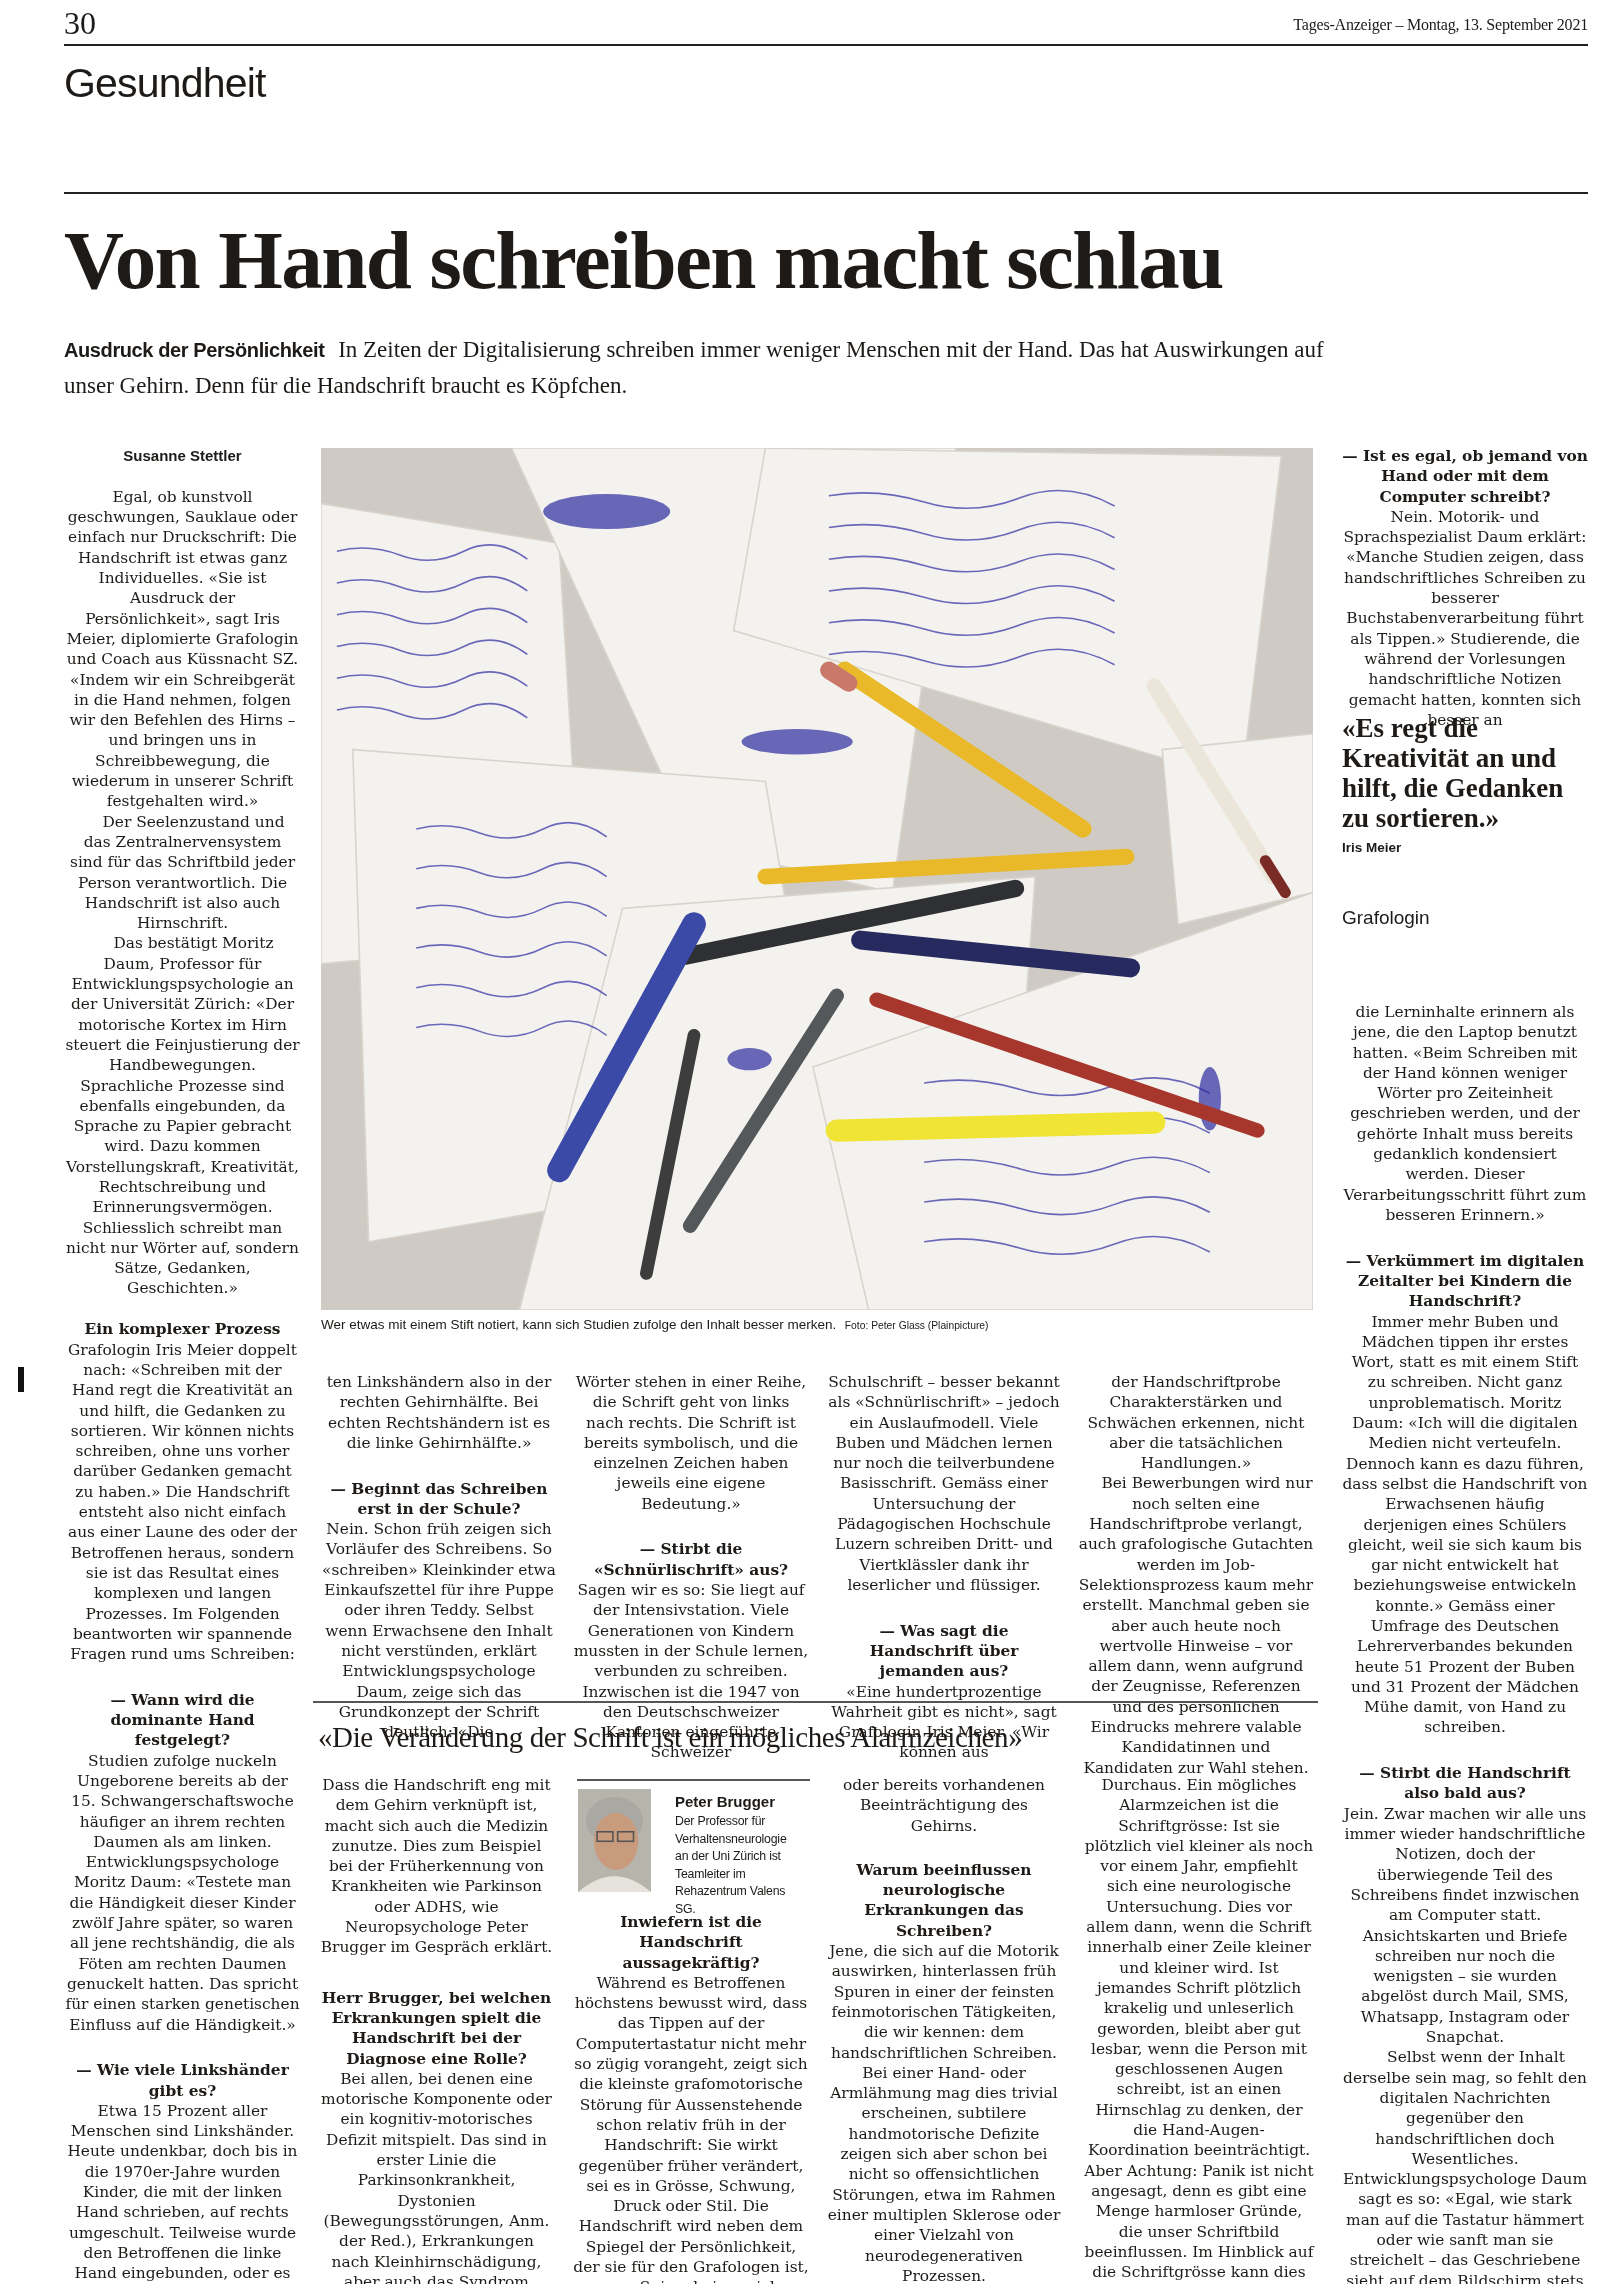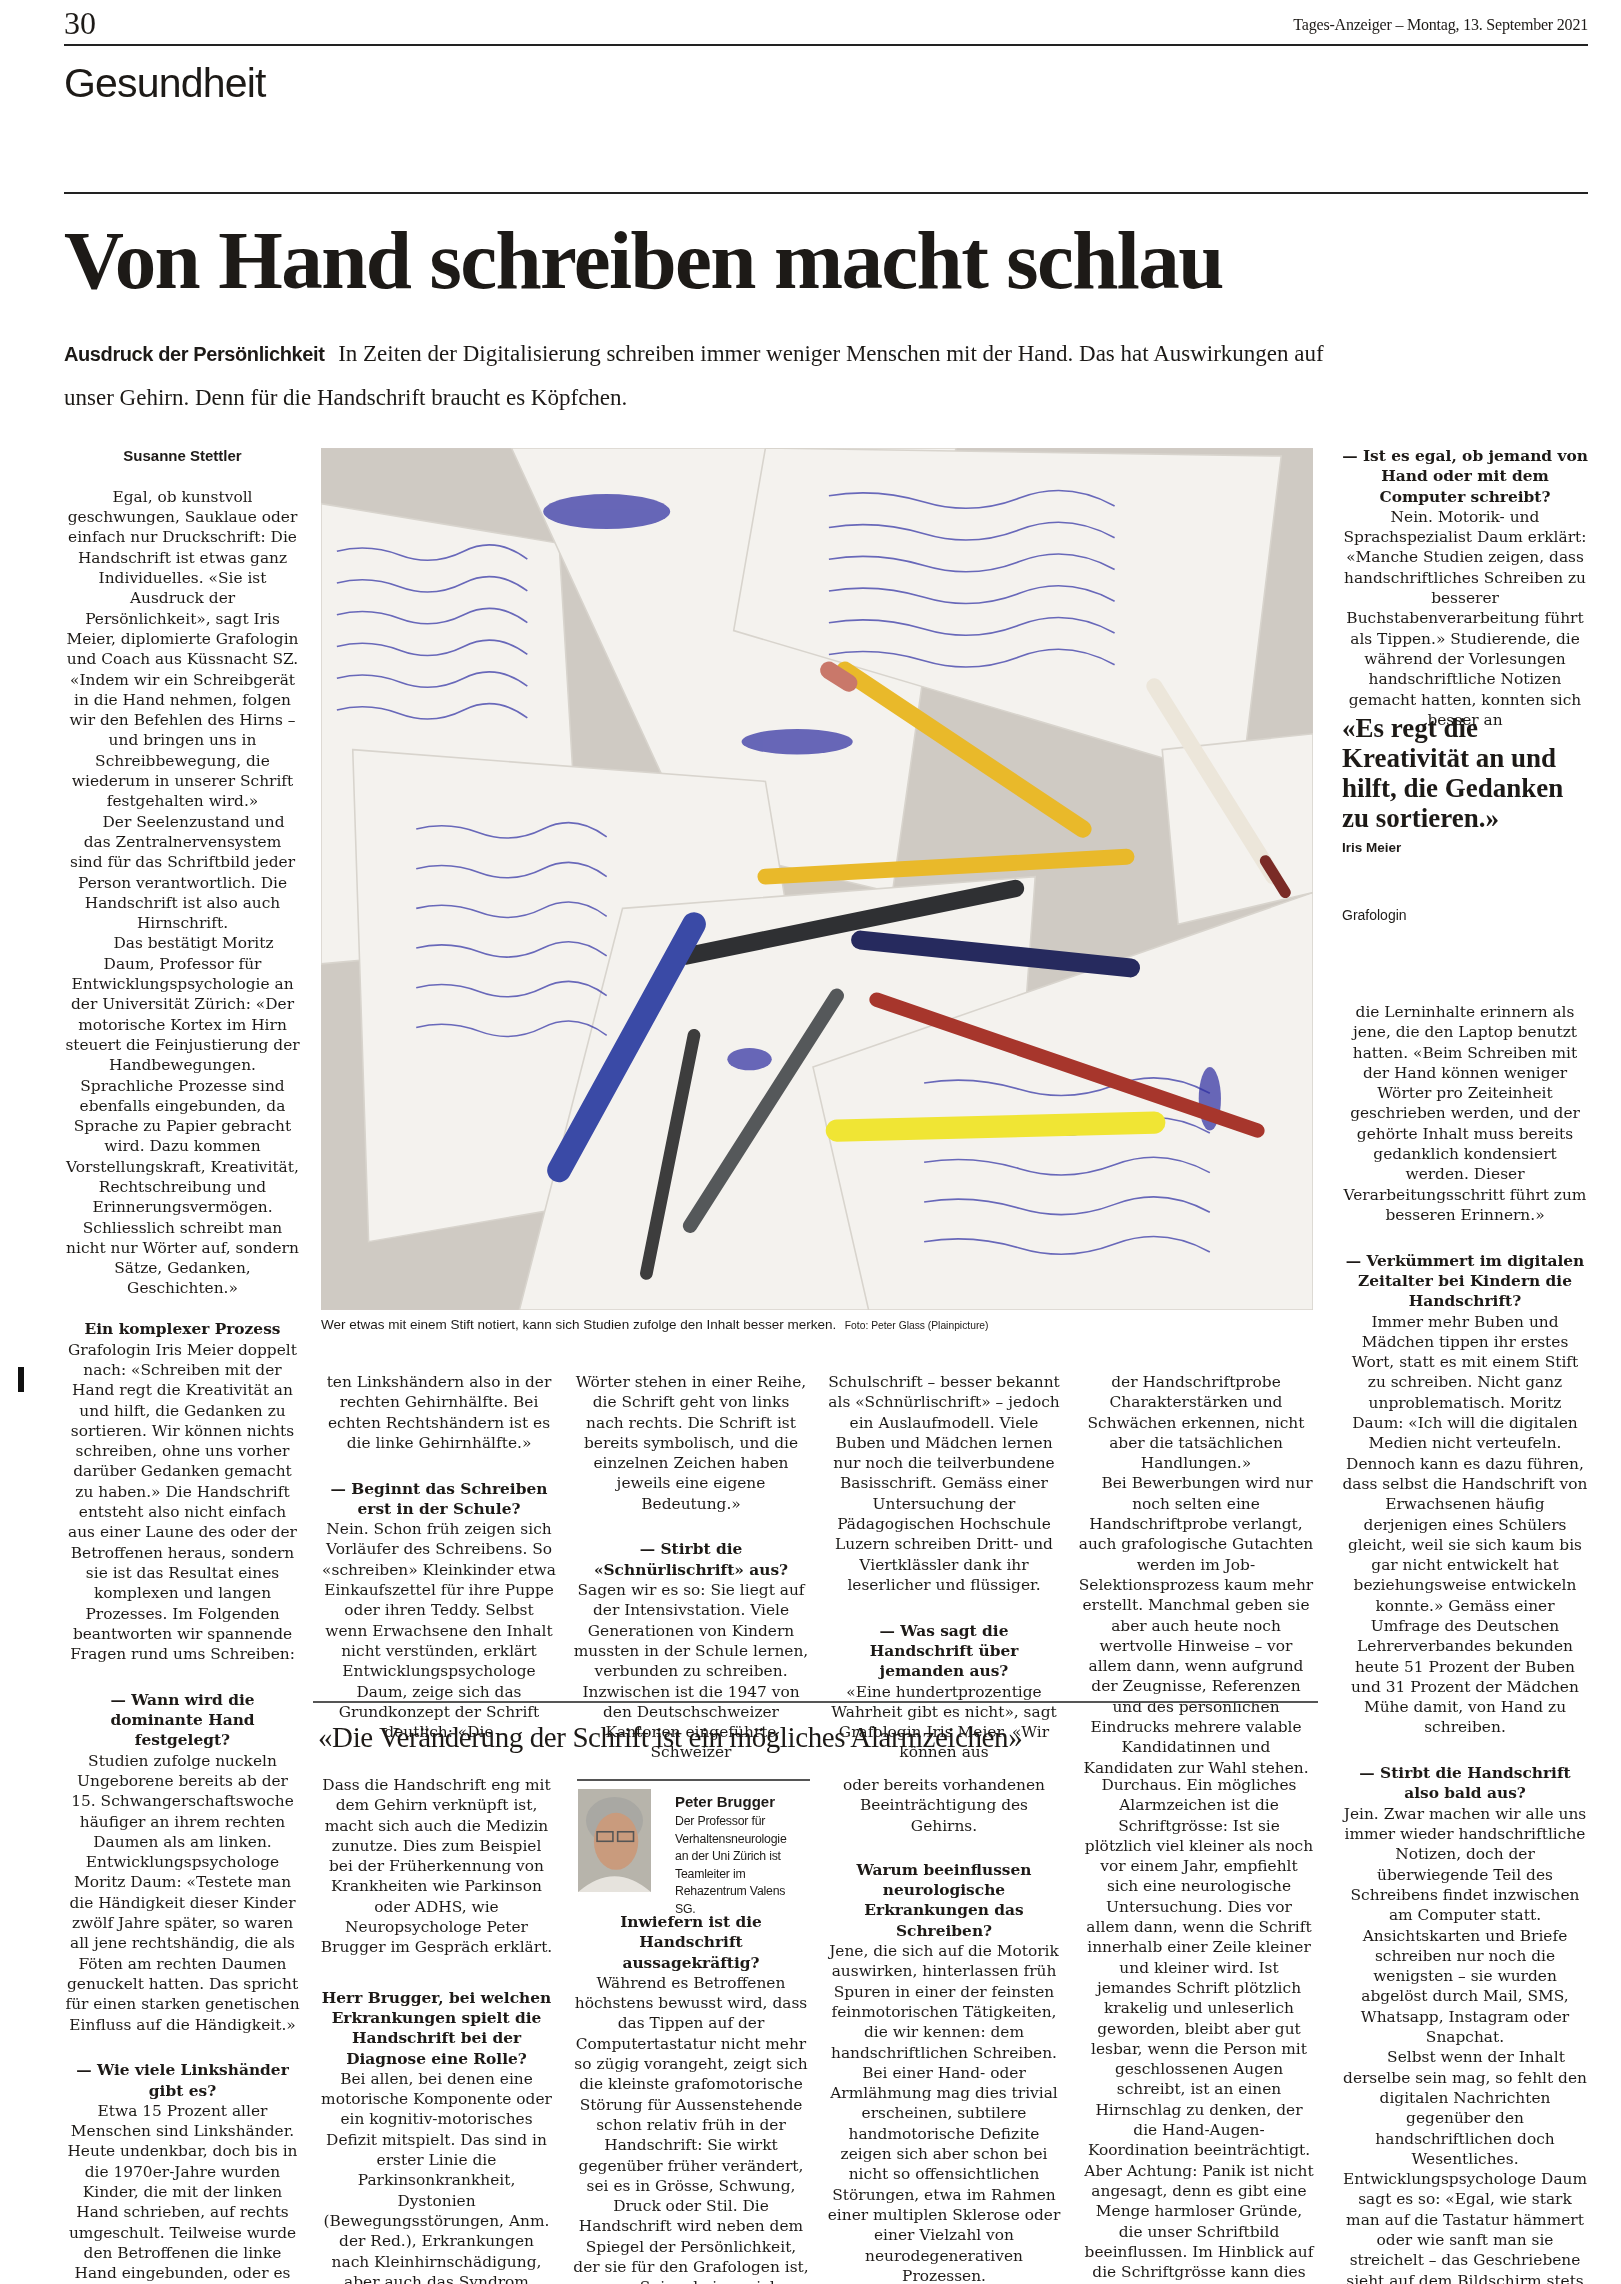--- a/index.html
+++ b/index.html
@@ -13,7 +13,7 @@
   .section { left: 64px; top: 60px; font-size: 41px; font-family: "Liberation Sans", sans-serif; letter-spacing: -0.8px; }
 
   .headline { left: 64px; top: 219px; font-size: 83px; font-weight: bold; font-family: "Liberation Serif", serif; letter-spacing: -1.6px; line-height: 1; }
-  .lead { left: 64px; top: 332px; width: 1286px; font-size: 23px; line-height: 44px; font-family: "Liberation Serif", serif; }
+  .lead { left: 64px; top: 332px; width: 1286px; font-size: 23px; line-height: 36px; font-family: "Liberation Serif", serif; }
   .lead .kicker { font-family: "Liberation Sans", sans-serif; font-weight: bold; font-size: 20px; letter-spacing: -0.4px; margin-right: 8px; }
 
   .col { position: absolute; font-size: 15.4px; line-height: 20.3px; text-align: justify; hyphens: manual; font-family: "DejaVu Serif", serif; }

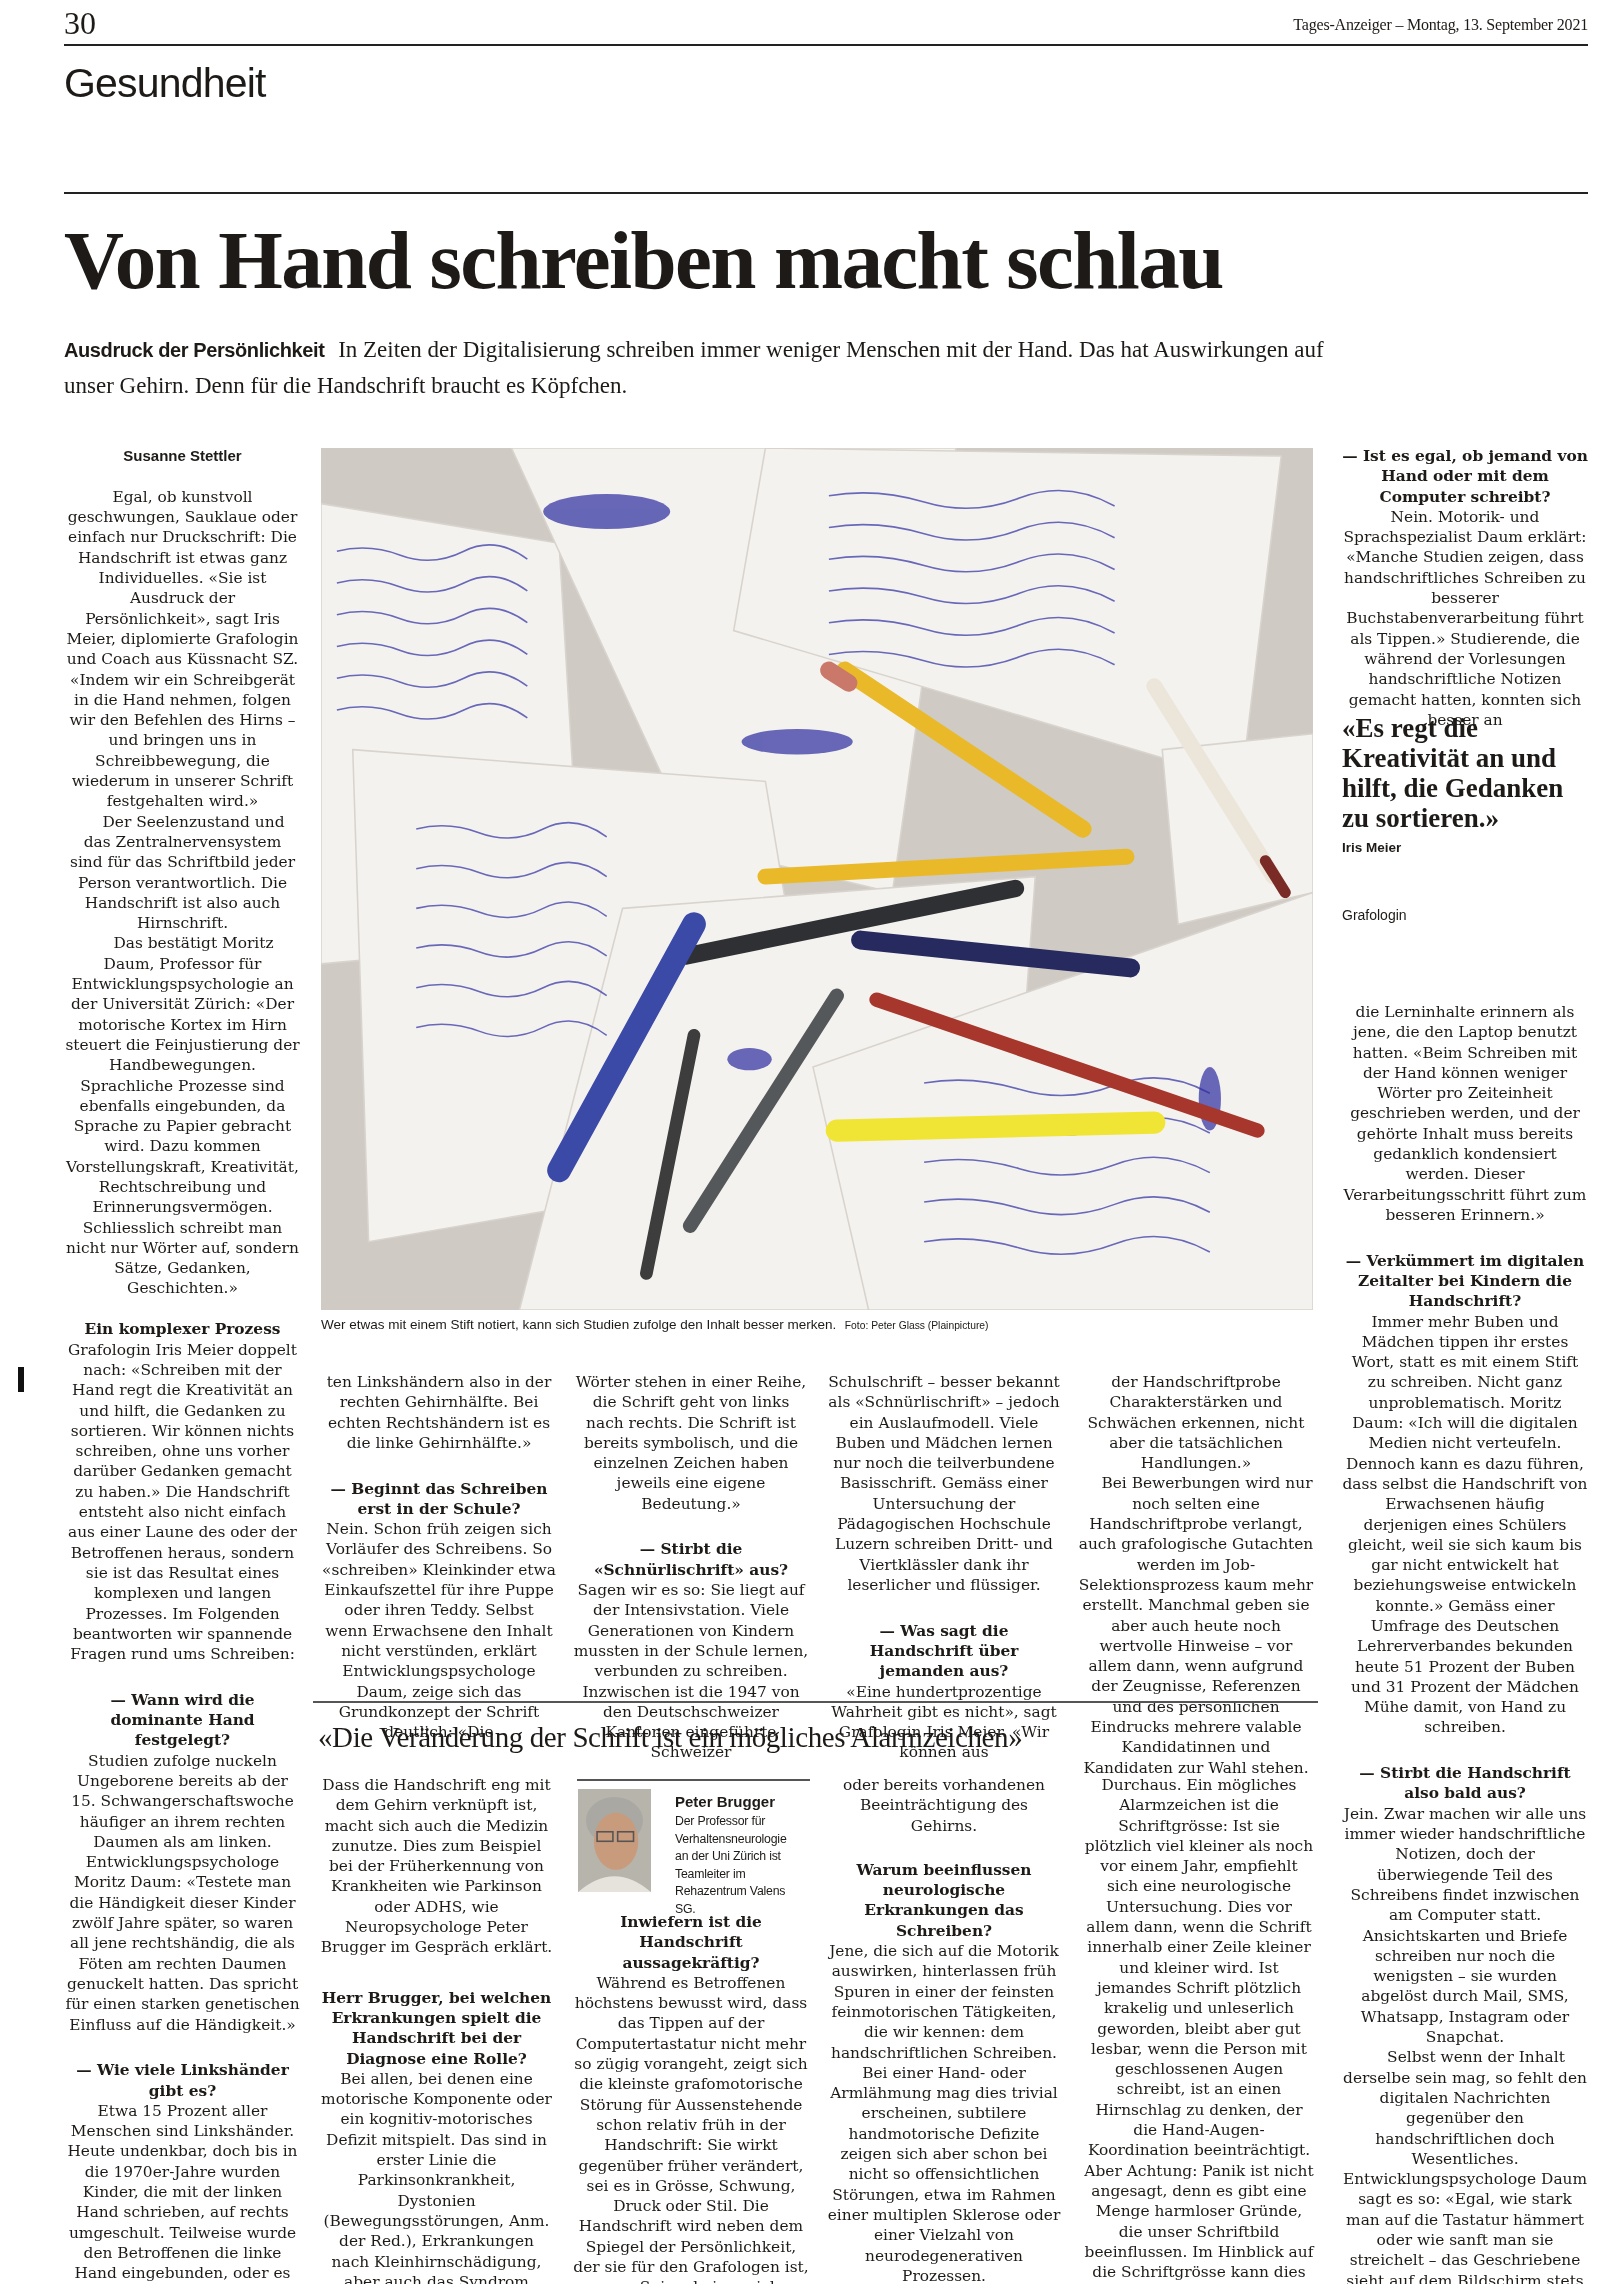--- a/index.html
+++ b/index.html
@@ -31,7 +31,7 @@
 
   .pullquote { left: 1342px; top: 713px; width: 246px; font-size: 27px; line-height: 30px; font-weight: bold; font-family: "Liberation Serif", serif; }
   .pq-name { left: 1342px; top: 840px; font-size: 13.5px; font-weight: bold; font-family: "Liberation Sans", sans-serif; }
-  .pq-role { left: 1342px; top: 907px; font-size: 14px; font-family: "Liberation Sans", sans-serif; }
+  .pq-role { left: 1342px; top: 907px; font-size: 19px; font-family: "Liberation Sans", sans-serif; }
 
   .iv-title { left: 318px; top: 1721px; font-size: 29px; font-family: "Liberation Serif", serif; letter-spacing: -0.4px; }
   .portrait { left: 578px; top: 1789px; width: 73px; height: 103px; overflow: hidden; background: #c9c3b9; }

